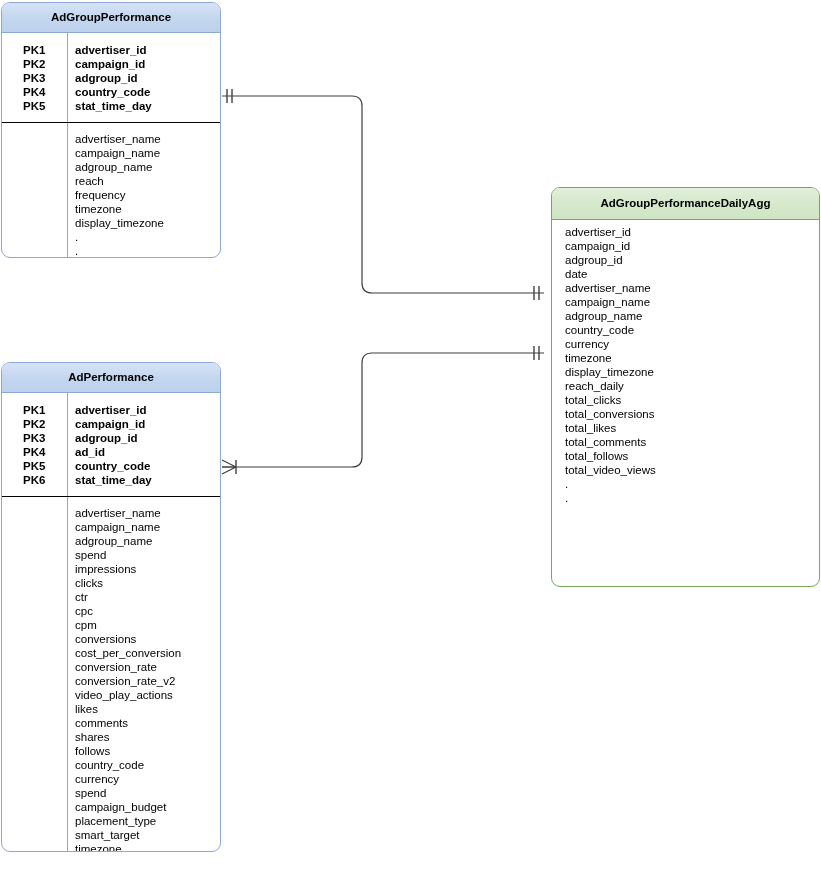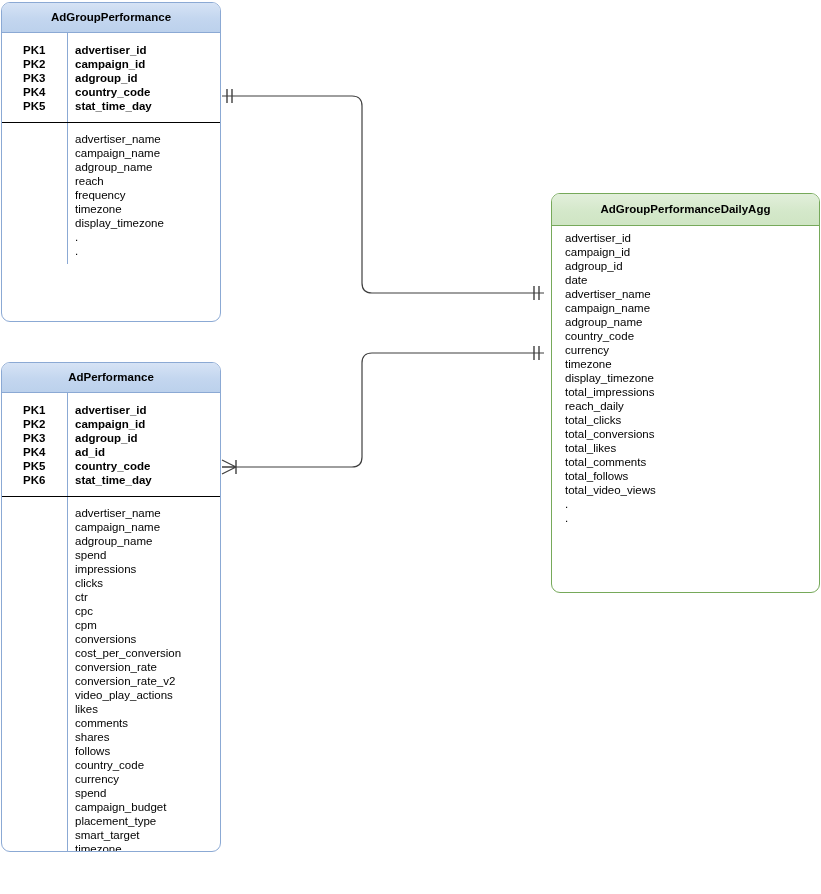--- a/index.html
+++ b/index.html
@@ -161,7 +161,7 @@
     </g>
   </svg>
 
-  <div class="entity blue" style="left:1px; top:2px; width:220px; height:320px;">
+  <div class="entity blue" style="left:1px; top:2px; width:220px; height:256px;">
     <div class="entity-header">AdGroupPerformance</div>
     <div class="entity-body">
 

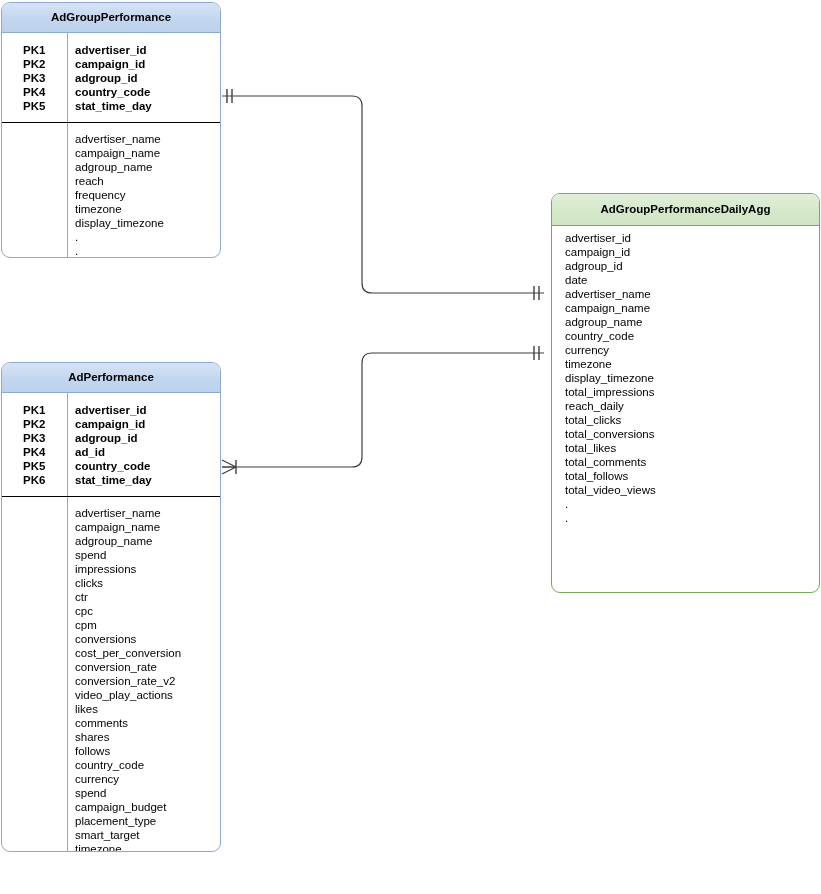--- a/index.html
+++ b/index.html
@@ -278,7 +278,7 @@
     </div>
   </div>
 
-  <div class="entity green" style="left:551px; top:193px; width:269px; height:400px;">
+  <div class="entity green" style="left:551px; top:187px; width:269px; height:400px;">
     <div class="entity-header">AdGroupPerformanceDailyAgg</div>
     <div class="entity-body plain-body">
       <div class="row">advertiser_id</div>

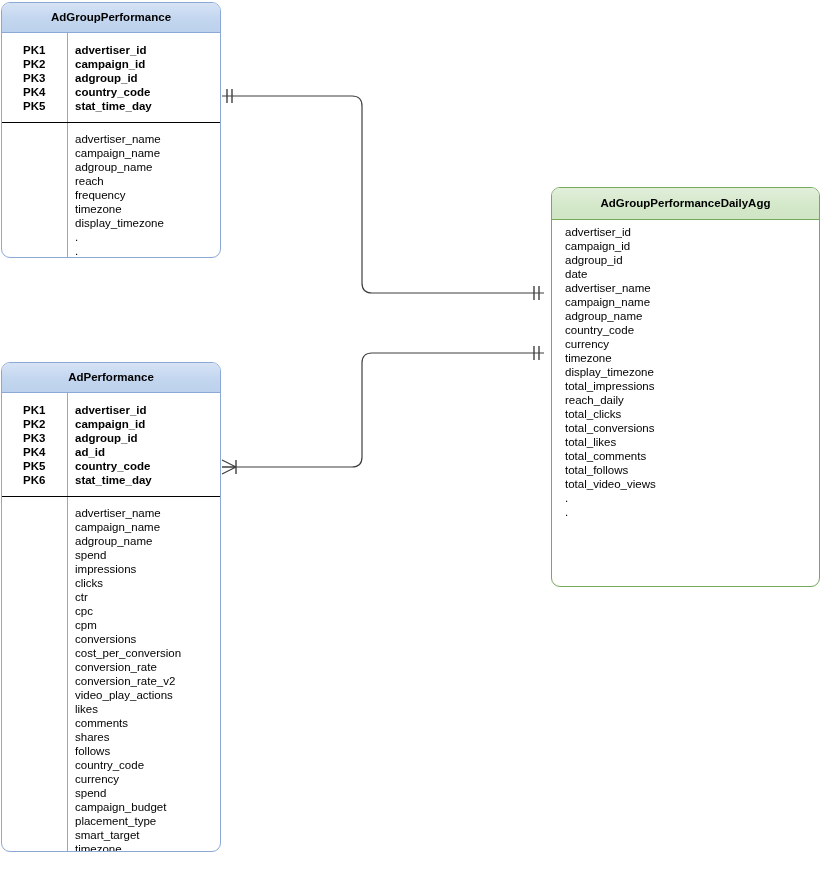--- a/index.html
+++ b/index.html
@@ -292,7 +292,6 @@
       <div class="row">currency</div>
       <div class="row">timezone</div>
       <div class="row">display_timezone</div>
-      <div class="row">total_impressions</div>
       <div class="row">reach_daily</div>
       <div class="row">total_clicks</div>
       <div class="row">total_conversions</div>

